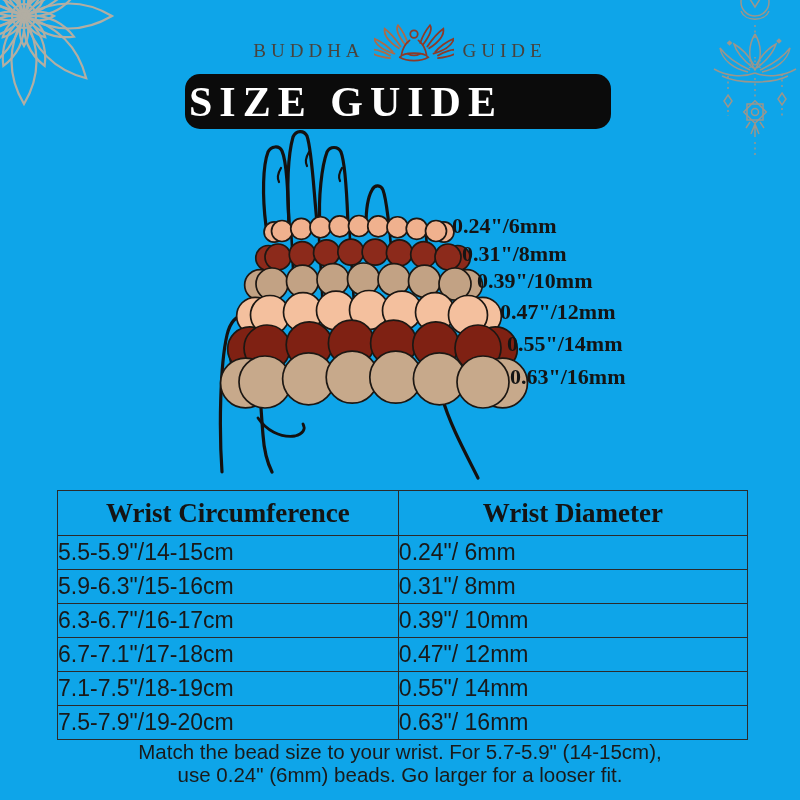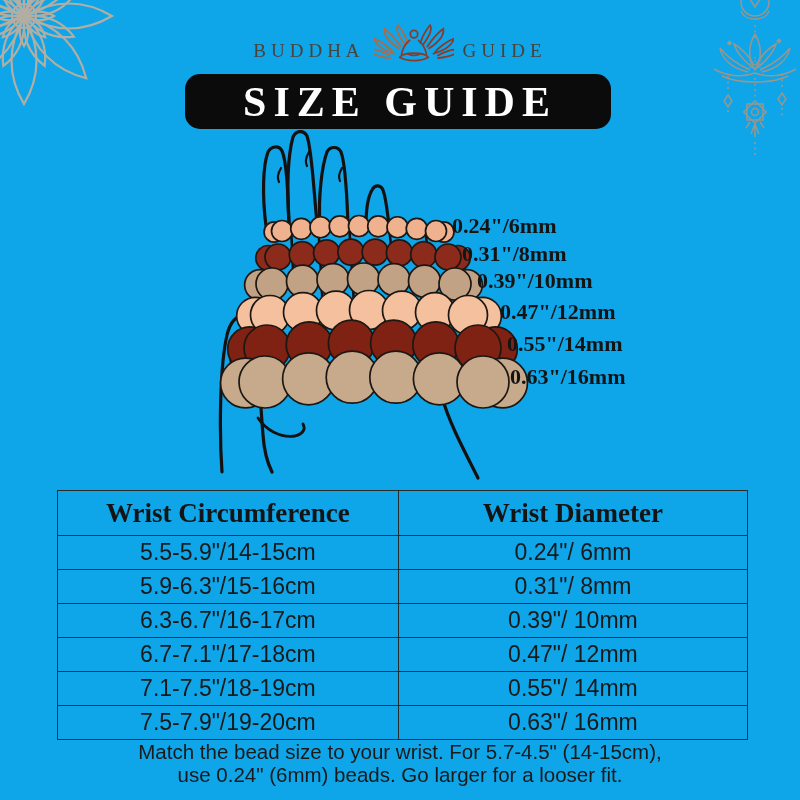--- a/index.html
+++ b/index.html
@@ -20,7 +20,7 @@
   .banner{
     position:absolute;left:185px;top:74px;width:426px;height:55px;
     background:#0b0b0b;border-radius:15px;
-    display:flex;align-items:center;justify-content:center;
+    display:flex;align-items:center;justify-content:flex-start;
   }
   .banner-text{
     color:#ffffff;font-size:42px;font-weight:bold;letter-spacing:7px;

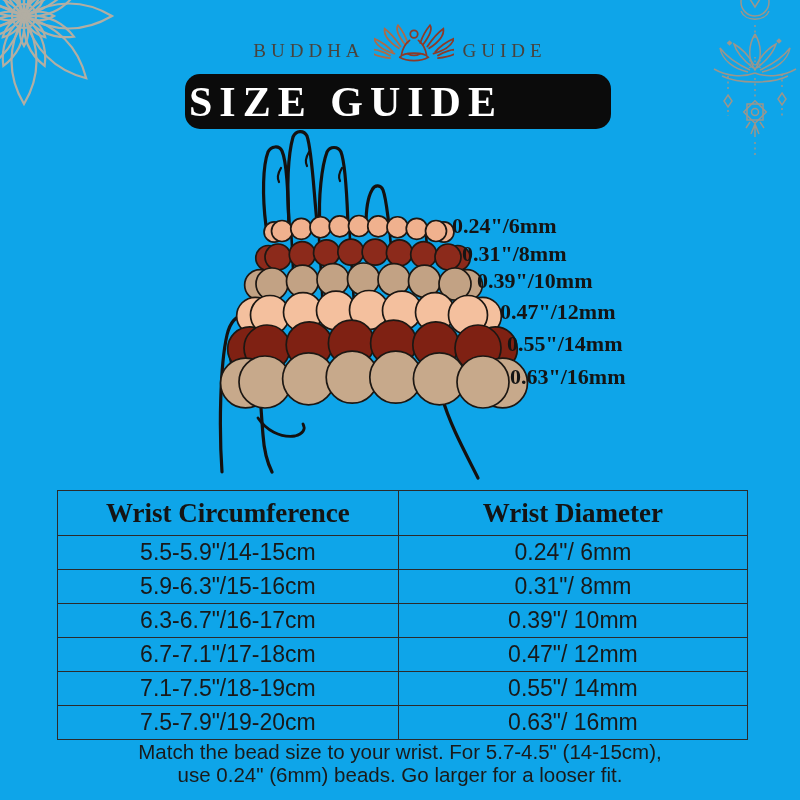--- a/index.html
+++ b/index.html
@@ -34,7 +34,7 @@
   }
   .size-table{
     position:absolute;left:57px;top:490px;width:691px;height:246px;
-    border-collapse:collapse;table-layout:fixed;text-align:center;color:#141414;
+    border-collapse:collapse;table-layout:fixed;color:#141414;
   }
   .size-table th{
     font-family:"Liberation Serif",serif;font-size:27px;font-weight:600;height:44px;

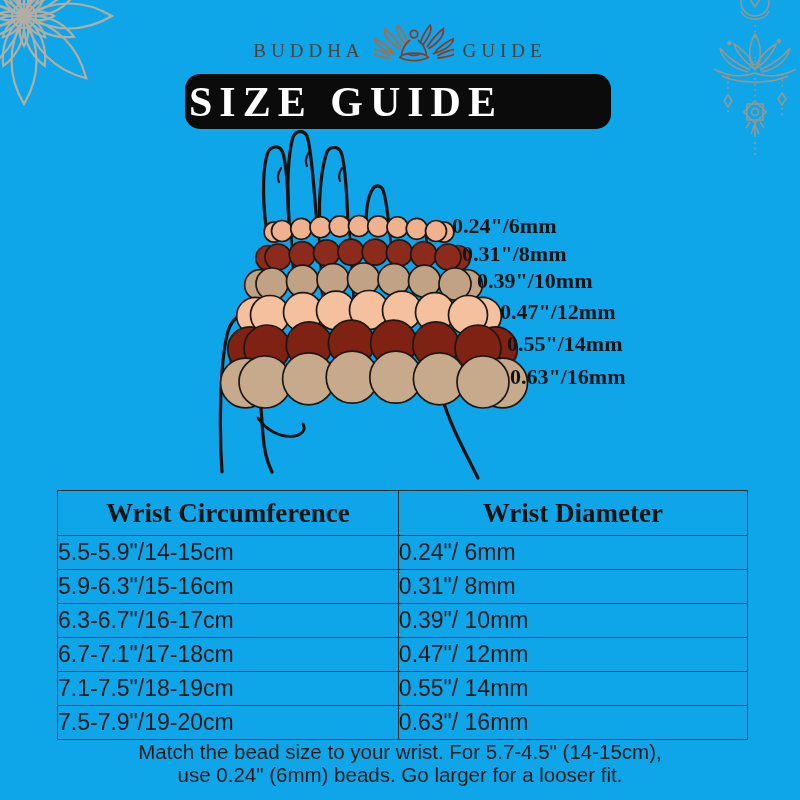--- a/index.html
+++ b/index.html
@@ -285,7 +285,7 @@
   </table>
 
   <div class="footer">
-    <div>Match the bead size to your wrist. For 5.7-4.5" (14-15cm),</div>
+    <div>Match the bead size to your wrist. For 5.7-5.9" (14-15cm),</div>
     <div>use 0.24" (6mm) beads. Go larger for a looser fit.</div>
   </div>
 

